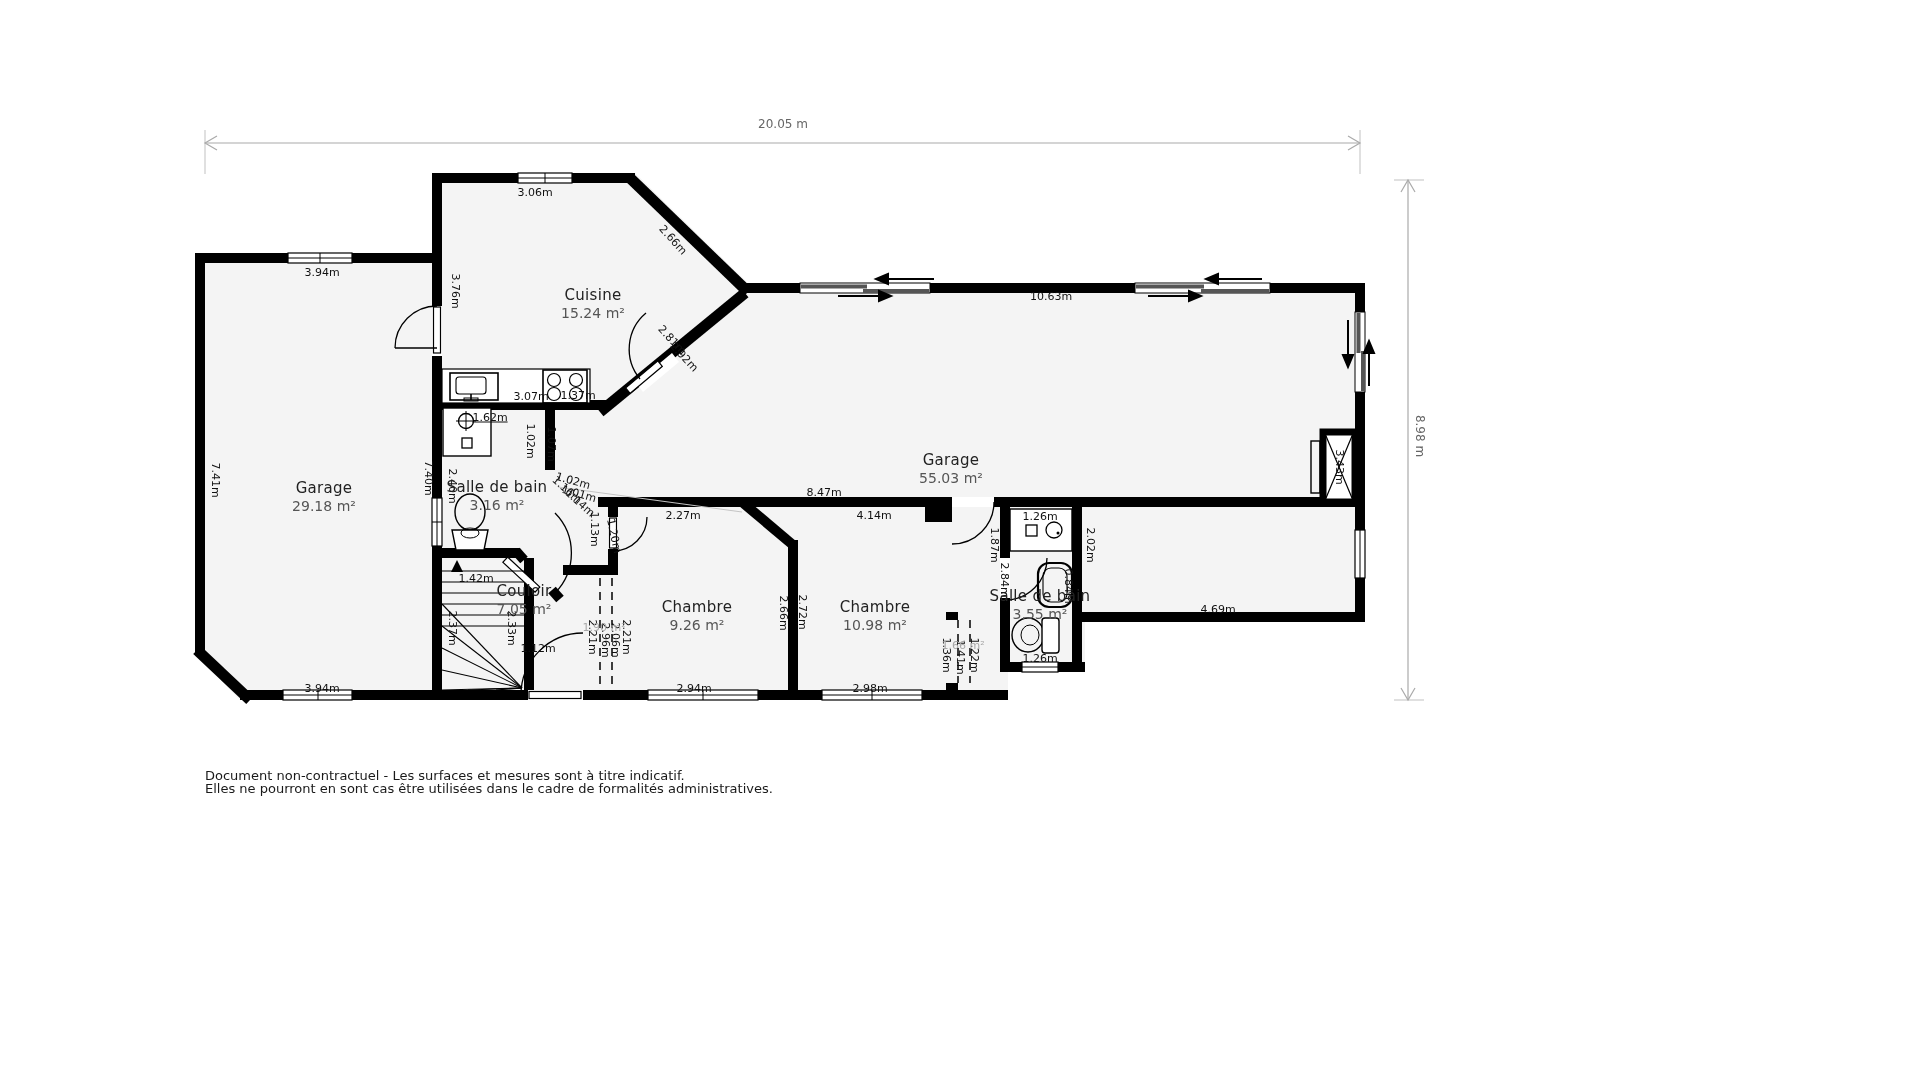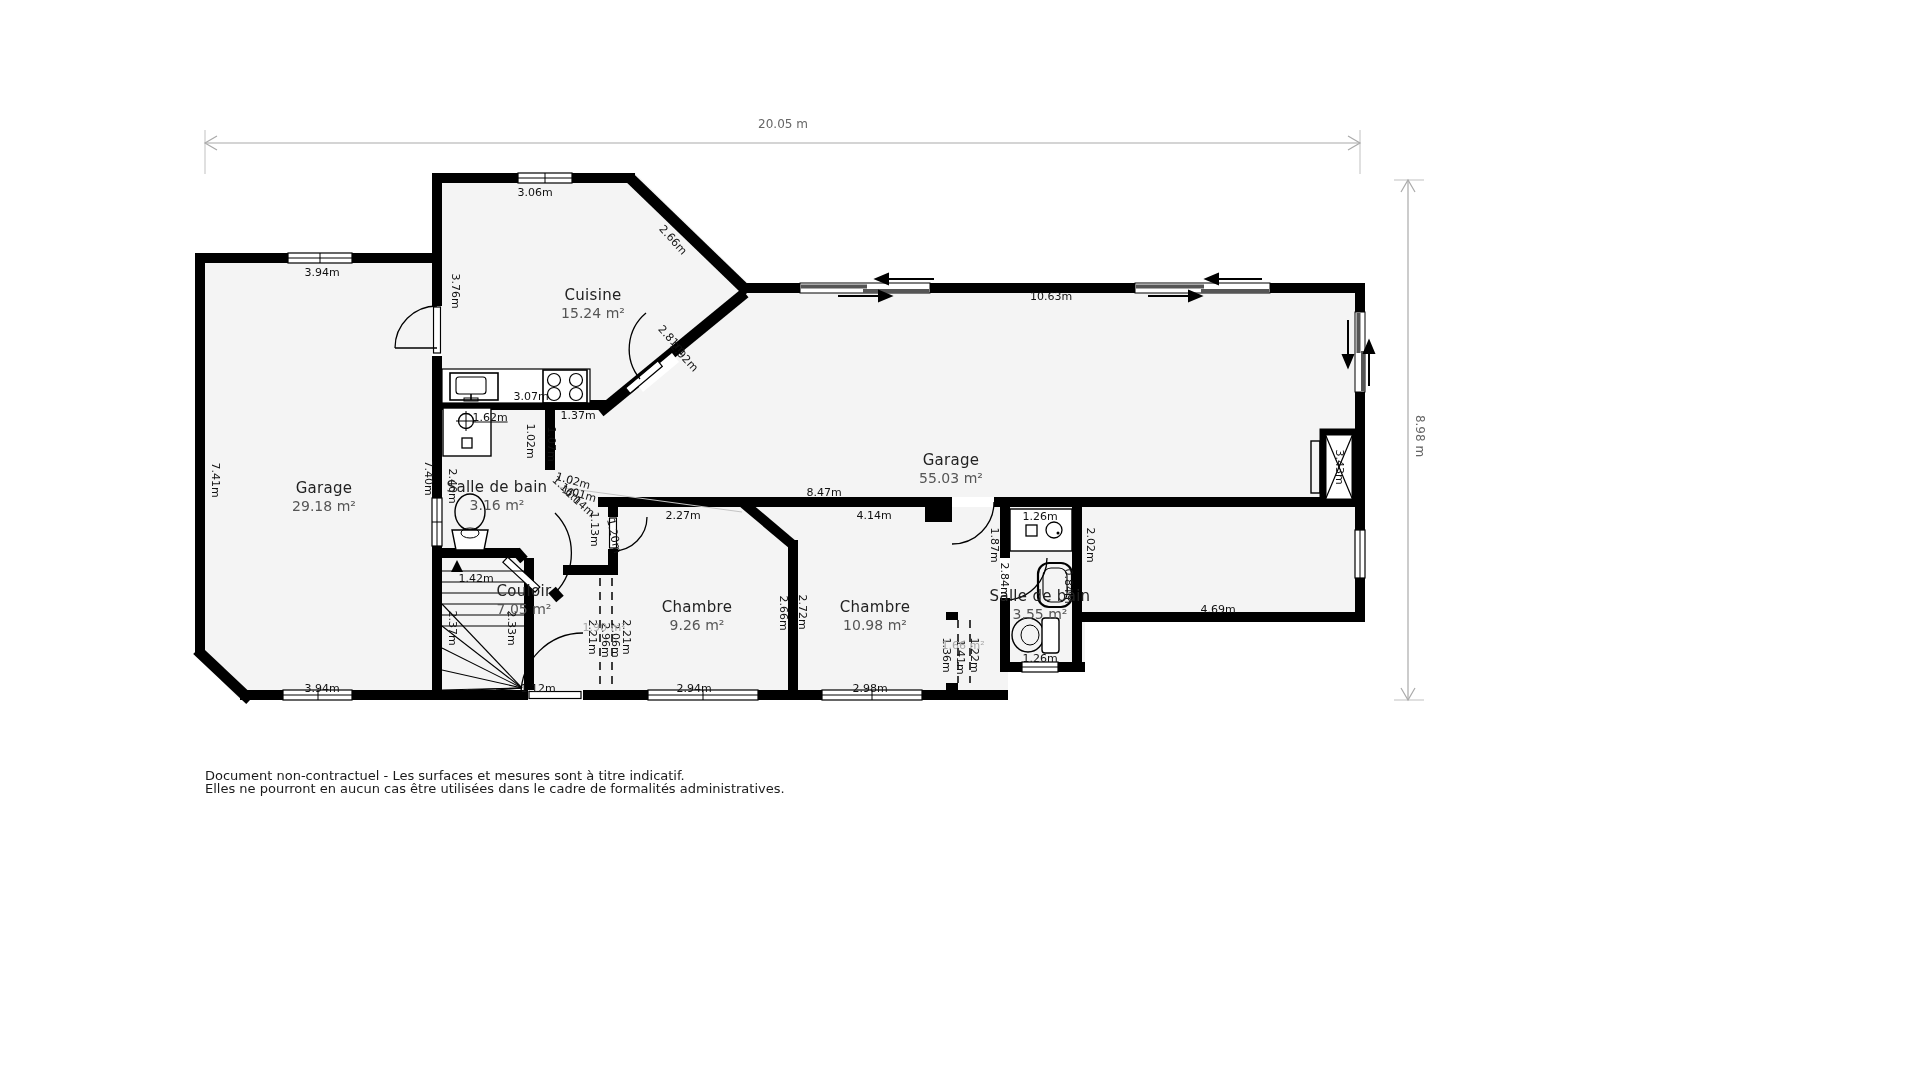--- a/index.html
+++ b/index.html
@@ -271,7 +271,7 @@
     <div class="wall-label" style="left: 672px; top: 340px; transform: translate(-50%, -50%) rotate(47deg);">2.81m</div>
     <div class="wall-label" style="left: 684px; top: 357px; transform: translate(-50%, -50%) rotate(47deg);">2.92m</div>
     <div class="wall-label" style="left: 531px; top: 396px;">3.07m</div>
-    <div class="wall-label" style="left: 578px; top: 415px; text-align: center;">1.37m</div>
+    <div class="wall-label" style="left: 578px; top: 395px; text-align: center;">1.37m</div>
     <div class="wall-label" style="left: 490px; top: 417px; text-decoration: underline;">1.62m</div>
     <div class="wall-label" style="left: 530px; top: 441px; transform: translate(-50%, -50%) rotate(90deg);">1.02m</div>
     <div class="wall-label" style="left: 551px; top: 444px; transform: translate(-50%, -50%) rotate(90deg);">1.07m</div>

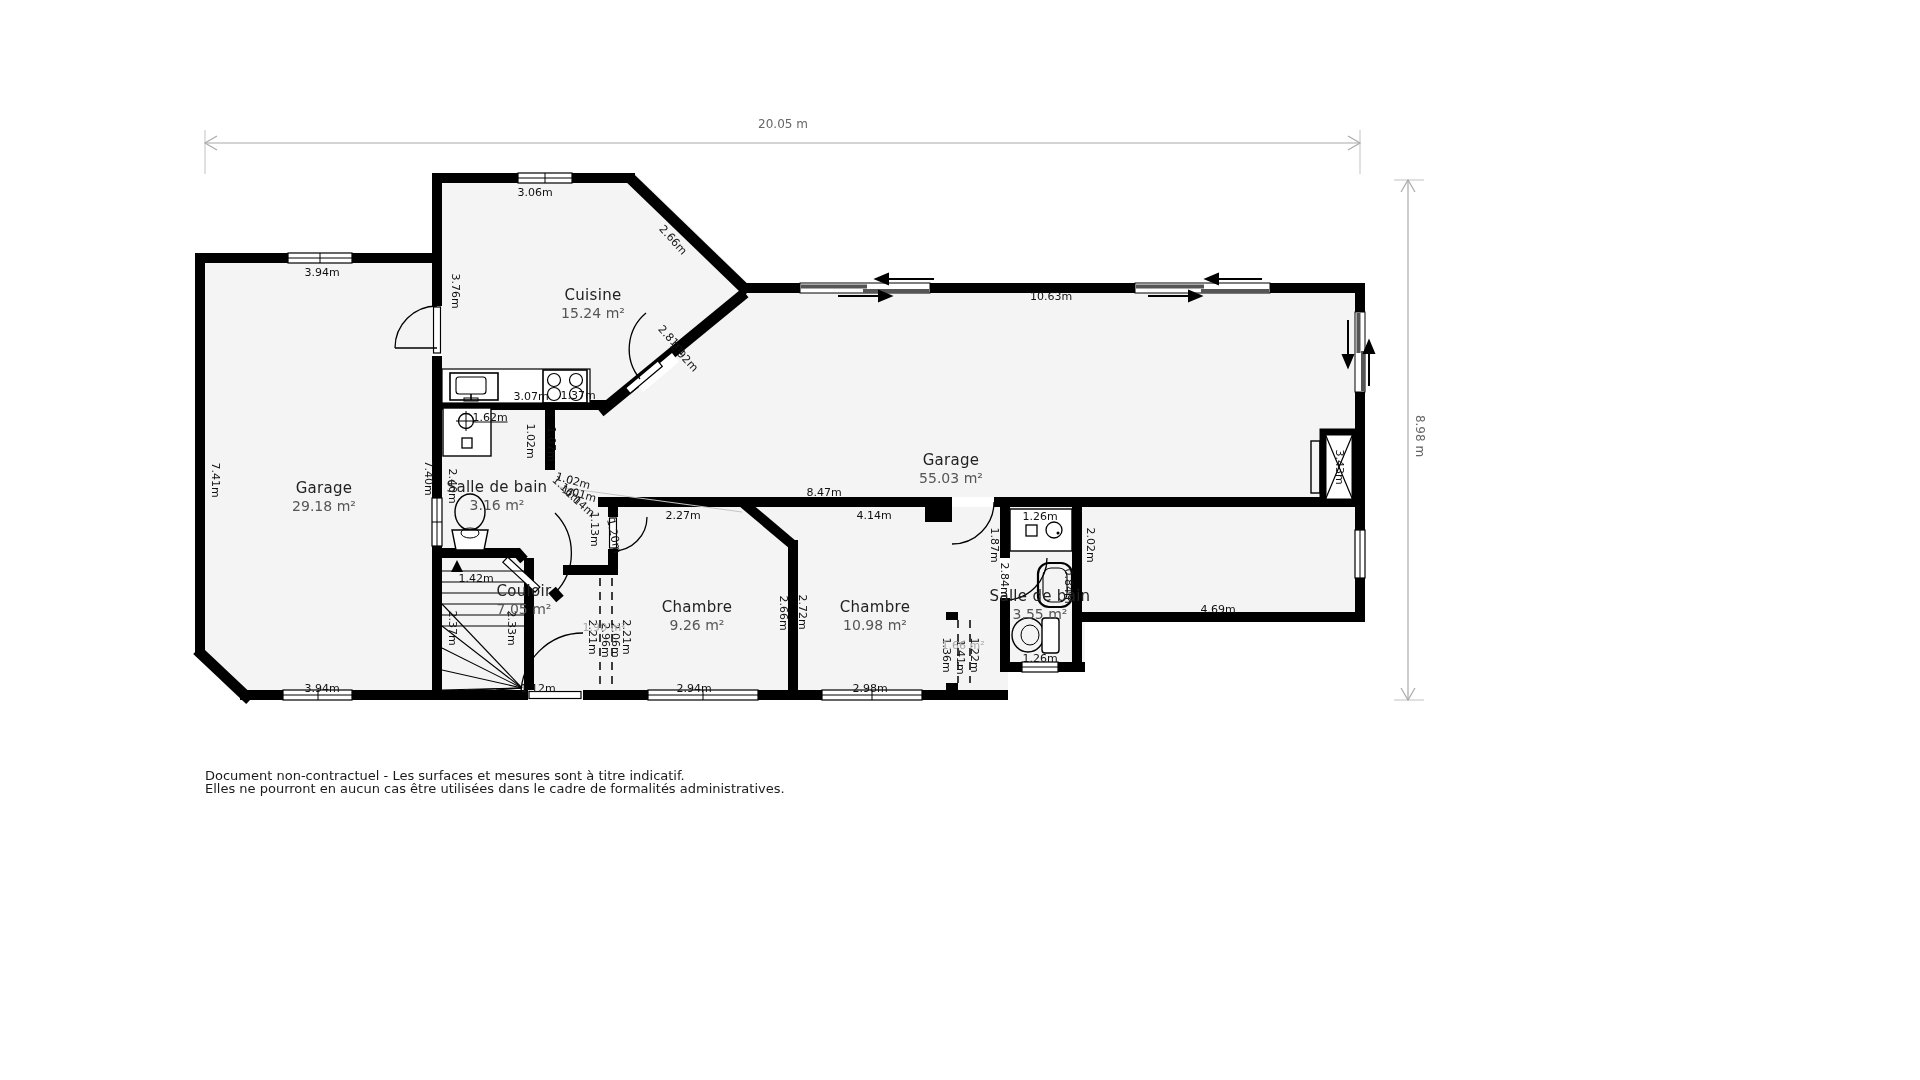--- a/index.html
+++ b/index.html
@@ -307,7 +307,7 @@
     <div class="wall-label" style="left: 1040px; top: 658px;">1.26m</div>
     <div class="wall-label" style="left: 694px; top: 688px;">2.94m</div>
     <div class="wall-label" style="left: 870px; top: 688px;">2.98m</div>
-    <div class="wall-label" style="left: 538px; top: 688px;">1.12m</div>
+    <div class="wall-label" style="left: 538px; top: 648px;">1.12m</div>
     <div class="wall-label" style="left: 322px; top: 688px;">3.94m</div>
     <div class="wall-label" style="left: 1218px; top: 609px;">4.69m</div>
     <div class="wall-label" style="left: 1339px; top: 467px; transform: translate(-50%, -50%) rotate(90deg);">3.43m</div>

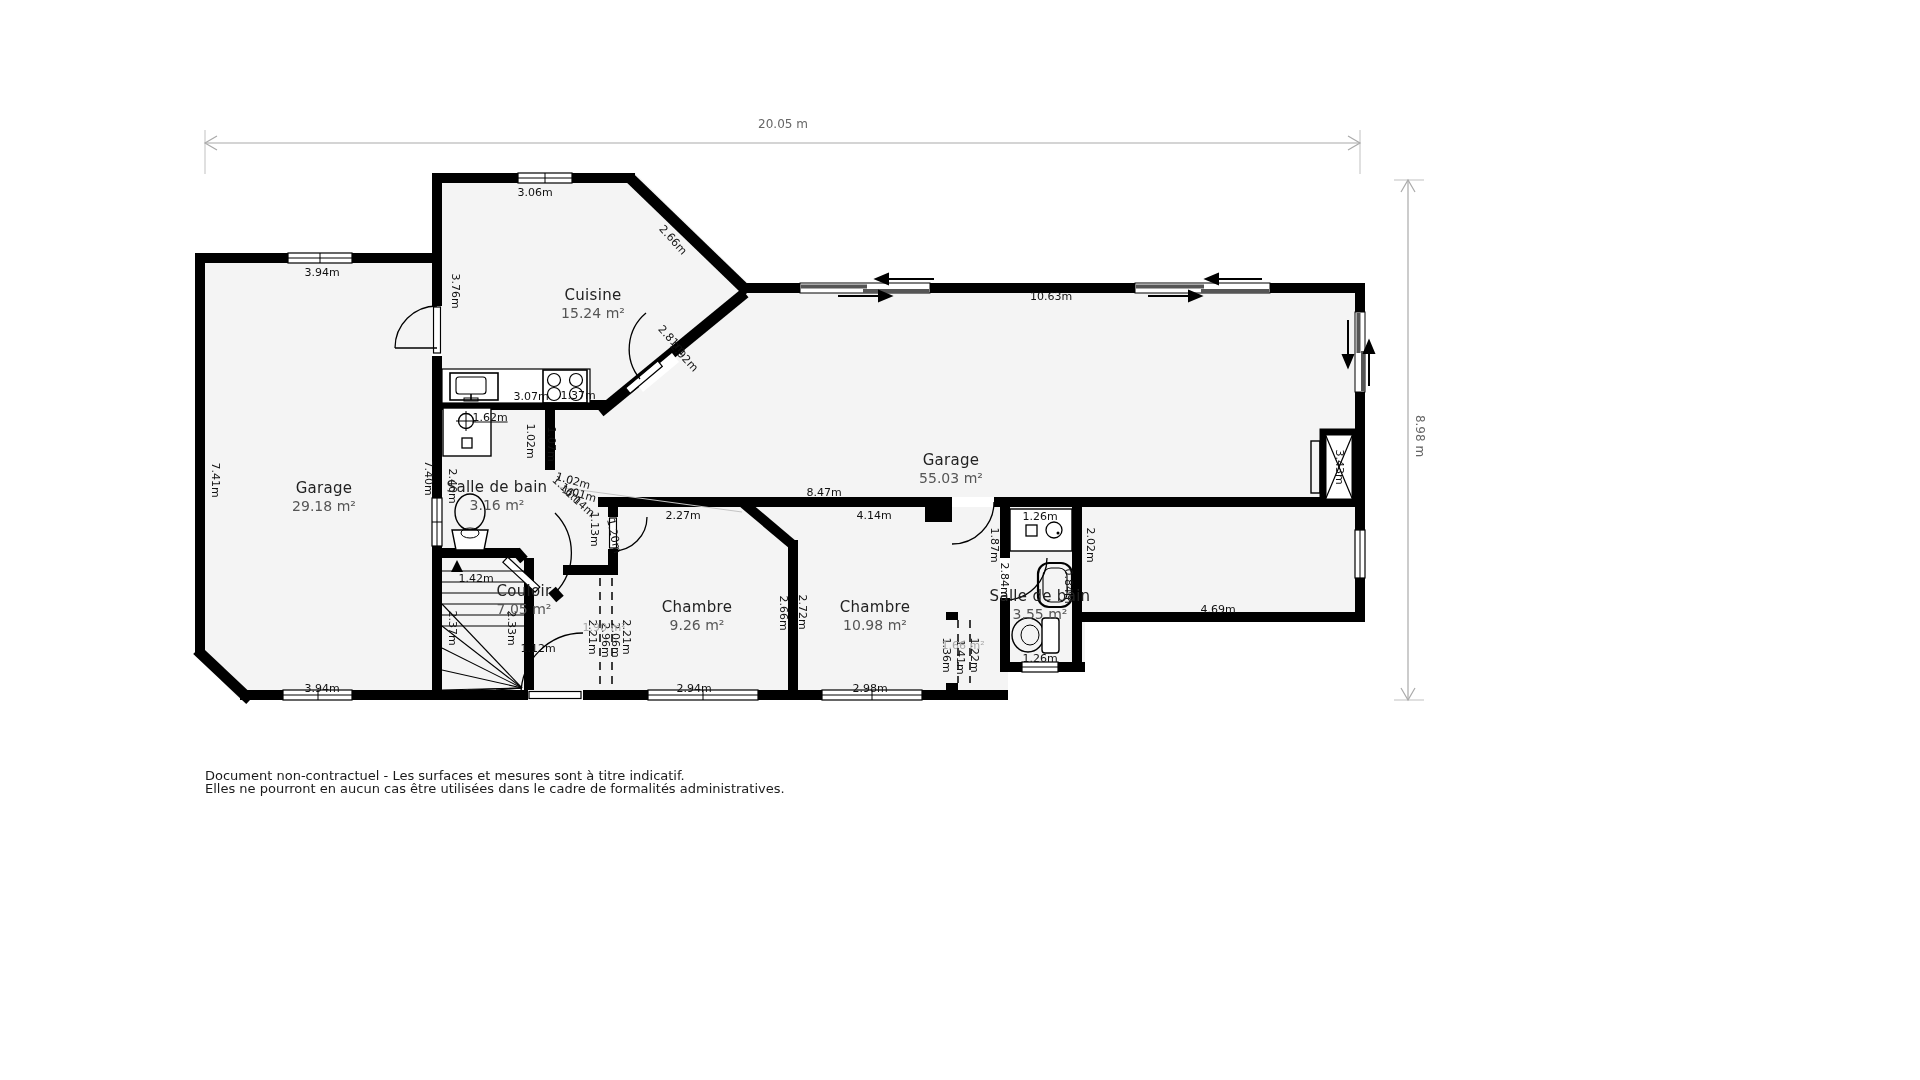--- a/index.html
+++ b/index.html
@@ -262,7 +262,7 @@
   <div class="dim-label" style="left:783px;top:124px;">20.05 m</div>
   <div class="dim-label vert" style="left:1420px;top:436px;">8.98 m</div>
   <div class="disclaimer" style="top:768px;">Document non-contractuel - Les surfaces et mesures sont à titre indicatif.</div>
-  <div class="disclaimer" style="top:781px;">Elles ne pourront en aucun cas être utilisées dans le cadre de formalités administratives.</div>
+  <div class="disclaimer" style="top:781px;">Elles ne pourront en sont cas être utilisées dans le cadre de formalités administratives.</div>
 <div class="wall-label" style="left: 535px; top: 192px;">3.06m</div>
     <div class="wall-label" style="left: 322px; top: 272px;">3.94m</div>
     <div class="wall-label" style="left: 673px; top: 240px; transform: translate(-50%, -50%) rotate(48deg);">2.66m</div>

